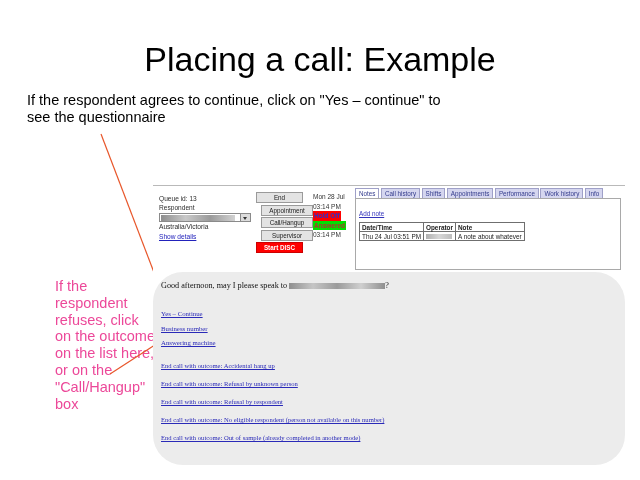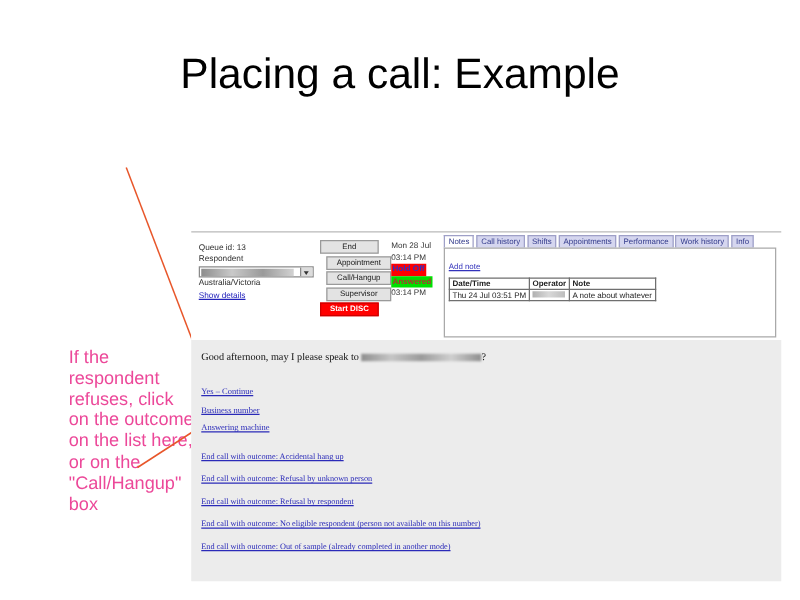--- a/index.html
+++ b/index.html
@@ -130,6 +130,7 @@
 
   <div id="slide-title">Placing a call: Example</div>
 
+  <div id="intro-note">If the respondent agrees to continue, click on "Yes – continue" to see the questionnaire</div>
   <div id="refuse-note">If the respondent refuses, click on the outcome on the list here, or on the "Call/Hangup" box</div>
 
   <svg class="arrow-layer">

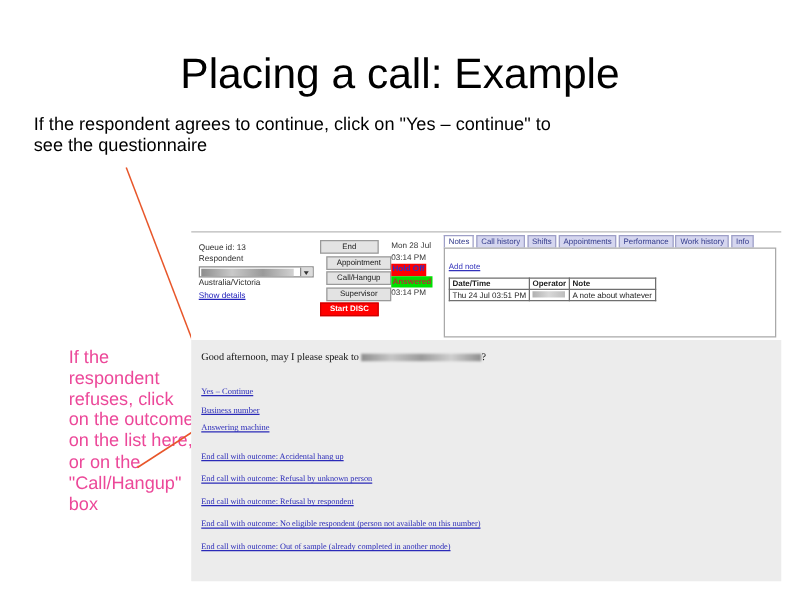--- a/index.html
+++ b/index.html
@@ -38,7 +38,7 @@
     border-top:1px solid #b9b9b9;
   }
   #app-body{
-    position:absolute;left:0;top:87px;width:472px;height:193px;background:#ececec;
+    position:absolute;left:0;top:87px;width:472px;height:193px;background:#ececec;border-radius:30px;
   }
 
   

